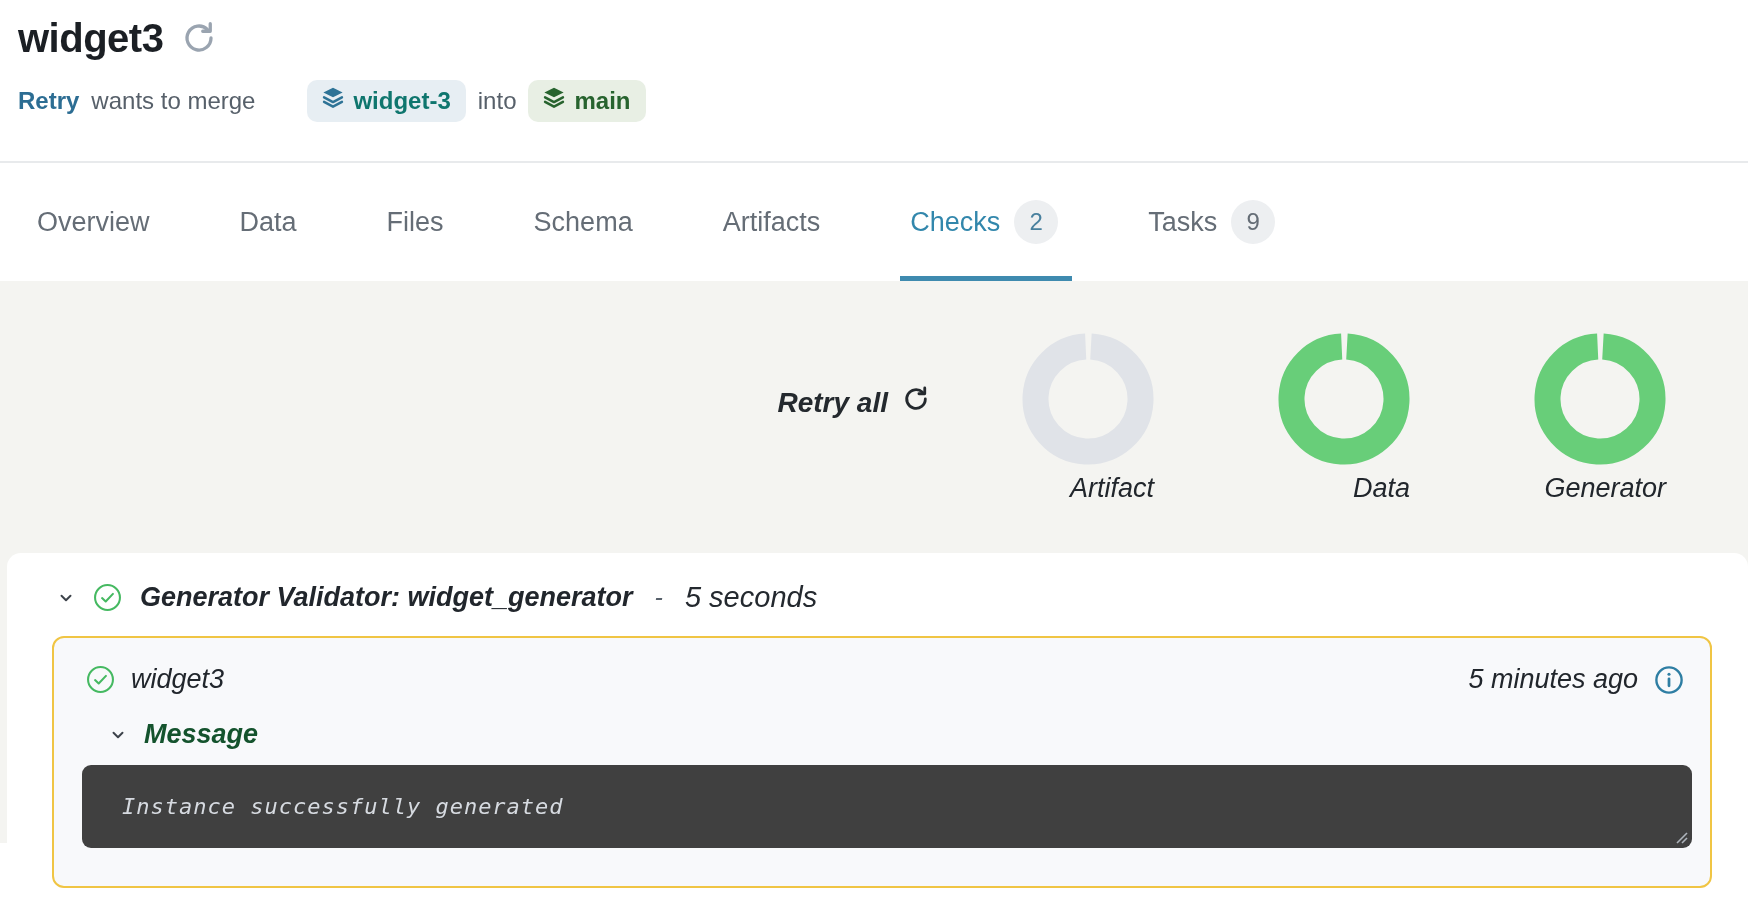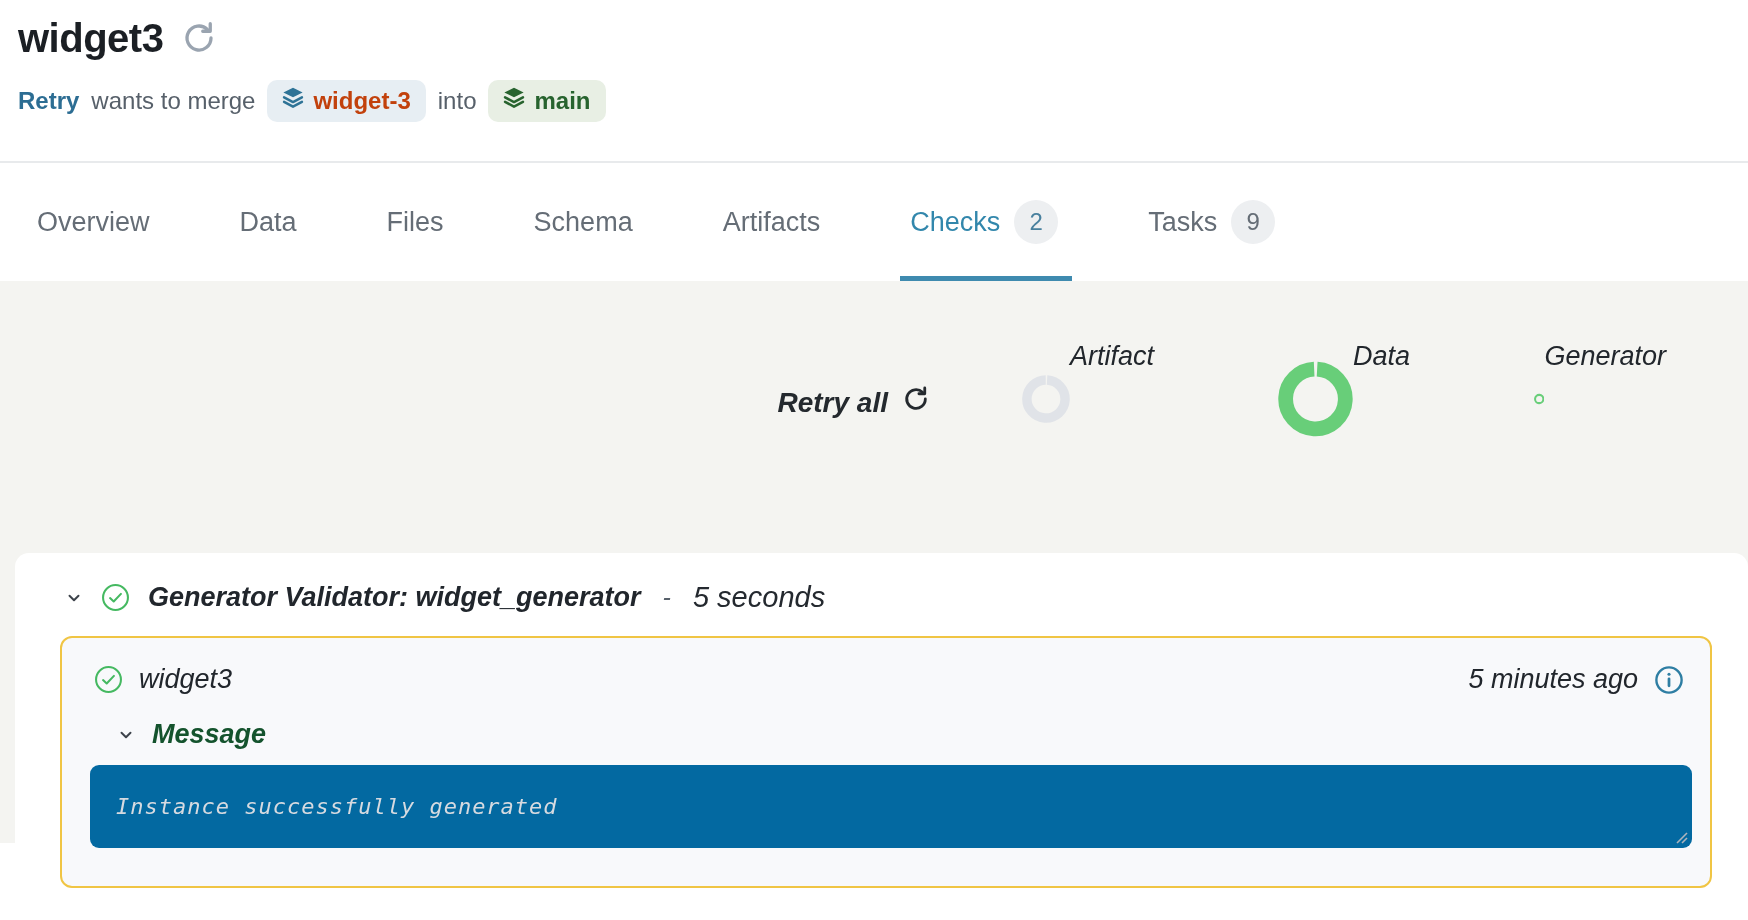--- a/index.html
+++ b/index.html
@@ -14,7 +14,7 @@
   .merge-author { color:#2c6d93; font-weight:600; }
   .branch-badge { display:inline-flex; align-items:center; gap:9px; border-radius:10px; padding:7px 15px; font-size:24px; font-weight:bold; }
   .branch-badge svg { width:22px; height:22px; }
-  .badge-source { background:#e7eef3; color:#c2410c; }
+  .badge-source { background:#e7eef3; color:#0f766e;margin-left:40px; }
   .badge-target { background:#e8efe4; color:#27632e; }
 
   

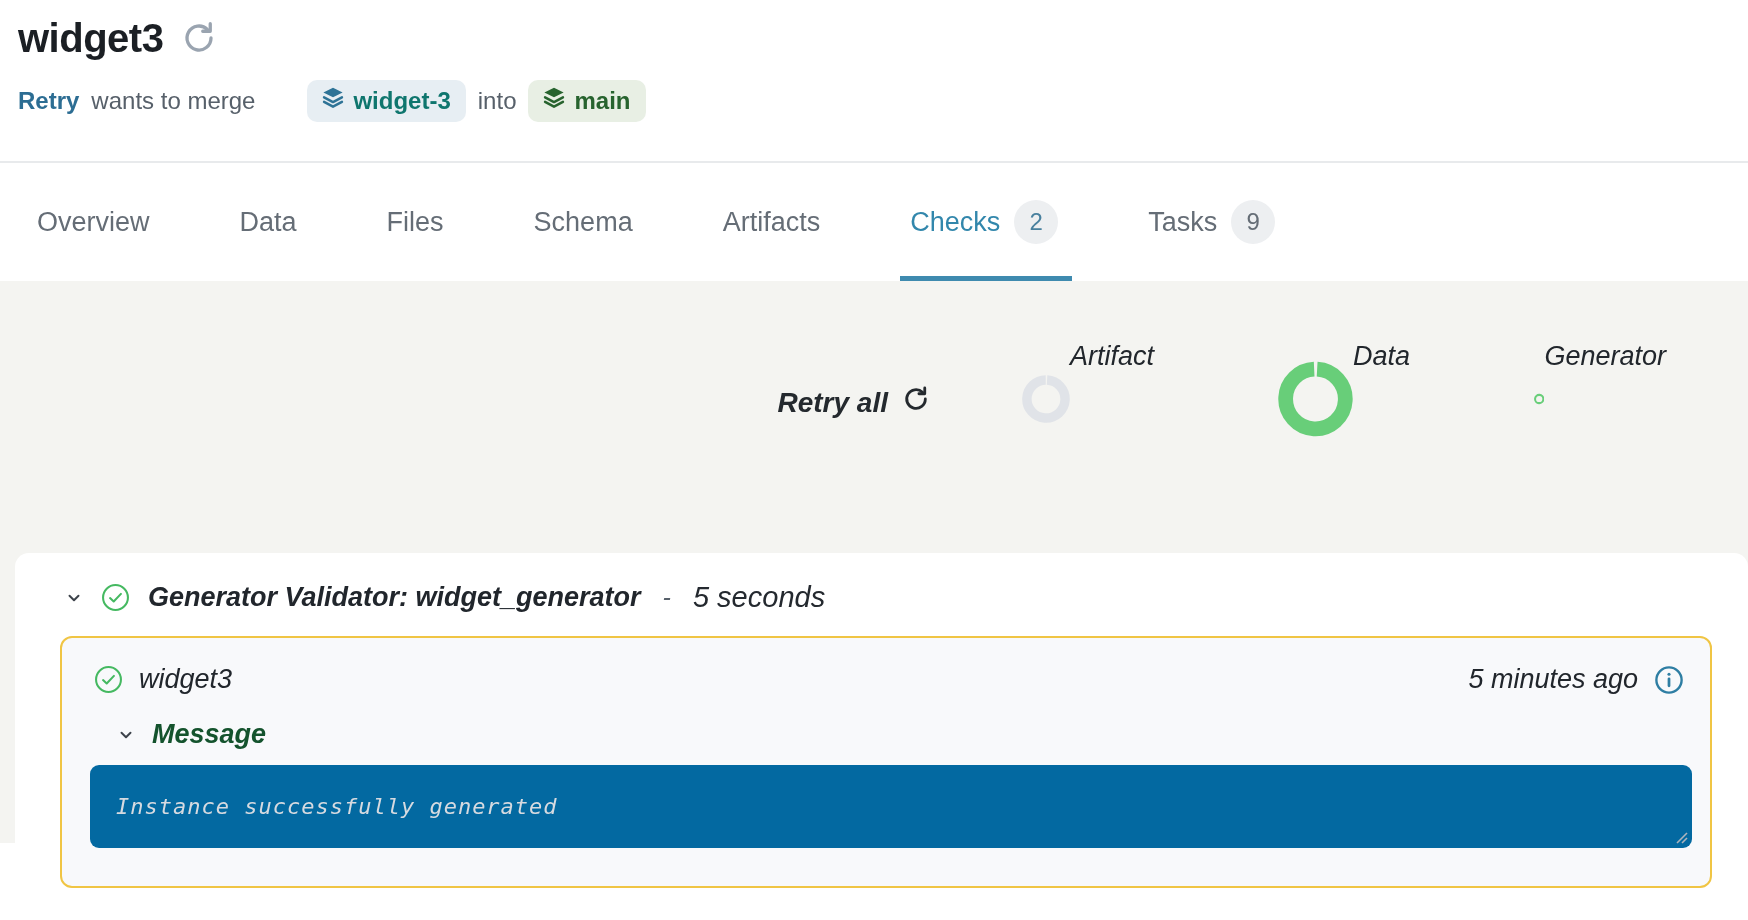--- a/index.html
+++ b/index.html
@@ -30,7 +30,7 @@
   .summary-strip { height:272px; display:flex; justify-content:flex-end; align-items:flex-start; padding:52px 82px 0 0; }
   .retry-all { display:flex; align-items:center; gap:14px; font-size:28px; font-weight:600; color:#24292e; margin-top:52px; margin-right:92px; cursor:pointer; }
   .retry-all svg { width:28px; height:28px; }
-  .donut-box { width:132px; margin-left:124px; display:flex; flex-direction:row; align-items:flex-start; }
+  .donut-box { width:132px; margin-left:124px; display:flex; flex-direction:column; align-items:flex-end; }
   .donut-box svg { width:132px; height:132px; display:block; }
   .donut-label { margin-top:8px; font-size:27px; color:#21262c; }
 

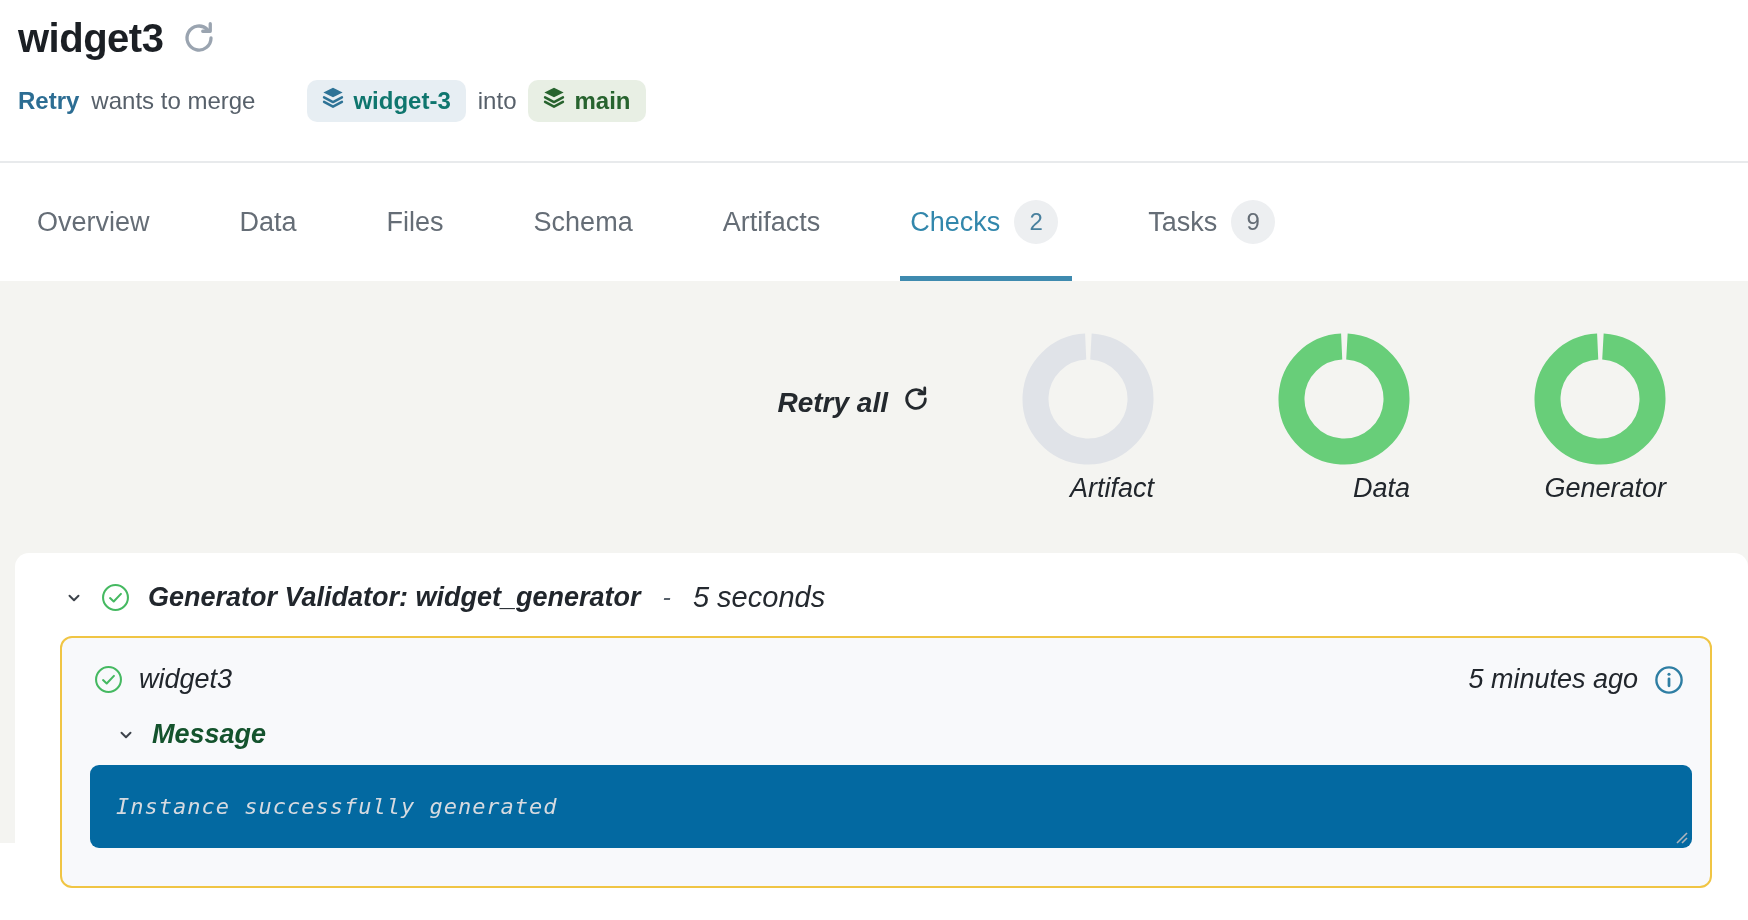--- a/index.html
+++ b/index.html
@@ -35,7 +35,7 @@
   .donut-label { margin-top:8px; font-size:27px; color:#21262c; }
 
   
-  .checks-panel { margin-left:15px; height:367px; background:#ffffff; border-top-left-radius:14px; border-top-right-radius:14px; }
+  .checks-panel { margin-left:7px; height:367px; background:#ffffff; border-top-left-radius:14px; border-top-right-radius:14px; }
   .check-group-header { display:flex; align-items:center; gap:18px; padding:28px 0 0 50px; }
   .chev { width:18px; height:18px; }
   .check-circle { width:29px; height:29px; }

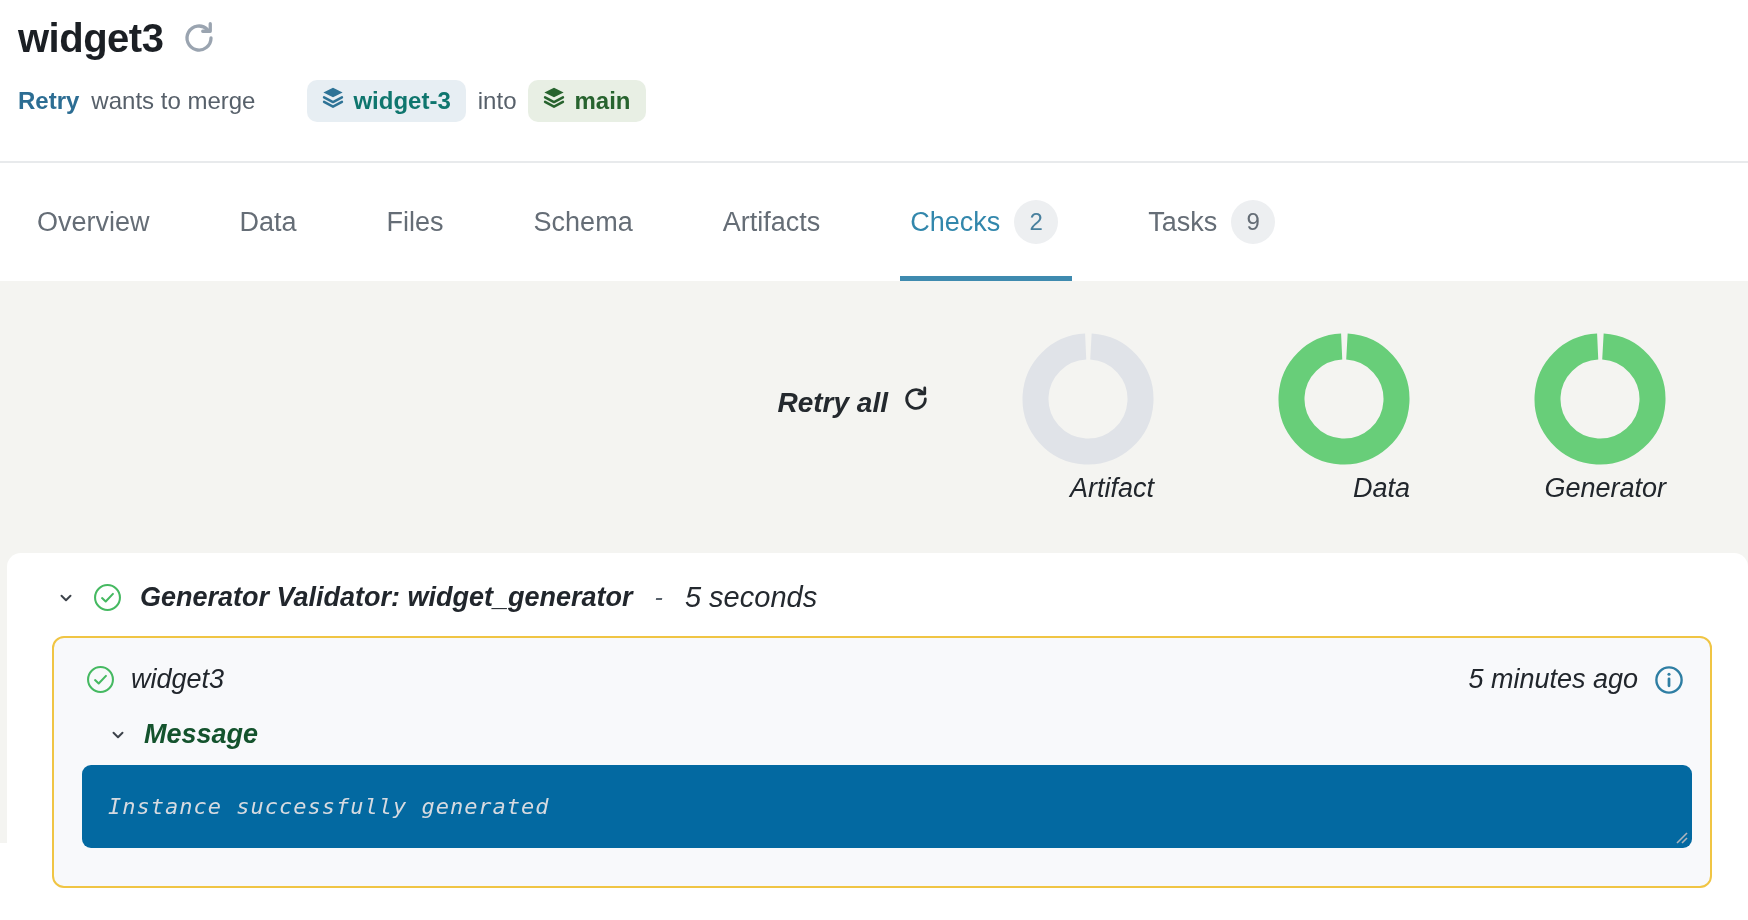--- a/index.html
+++ b/index.html
@@ -53,7 +53,7 @@
   .message-row { display:flex; align-items:center; gap:17px; margin:24px 0 0 55px; cursor:pointer; }
   .message-label { font-size:27px; font-weight:bold; color:#14532d; }
 
-  .message-block { margin:15px 18px 0 28px; height:83px; border-radius:9px; background:#0369a1; display:flex; align-items:center; padding-left:26px; position:relative; }
+  .message-block { margin:15px 18px 0 28px; height:83px; border-radius:9px; background:#404040; display:flex; align-items:center; padding-left:40px; position:relative; }
   .message-text { font-family:"DejaVu Sans Mono",monospace; font-size:22px; color:#d6dae0; letter-spacing:1px; }
   .resize-handle { position:absolute; right:3px; bottom:3px; width:16px; height:16px; cursor:nwse-resize; }
 </style>

